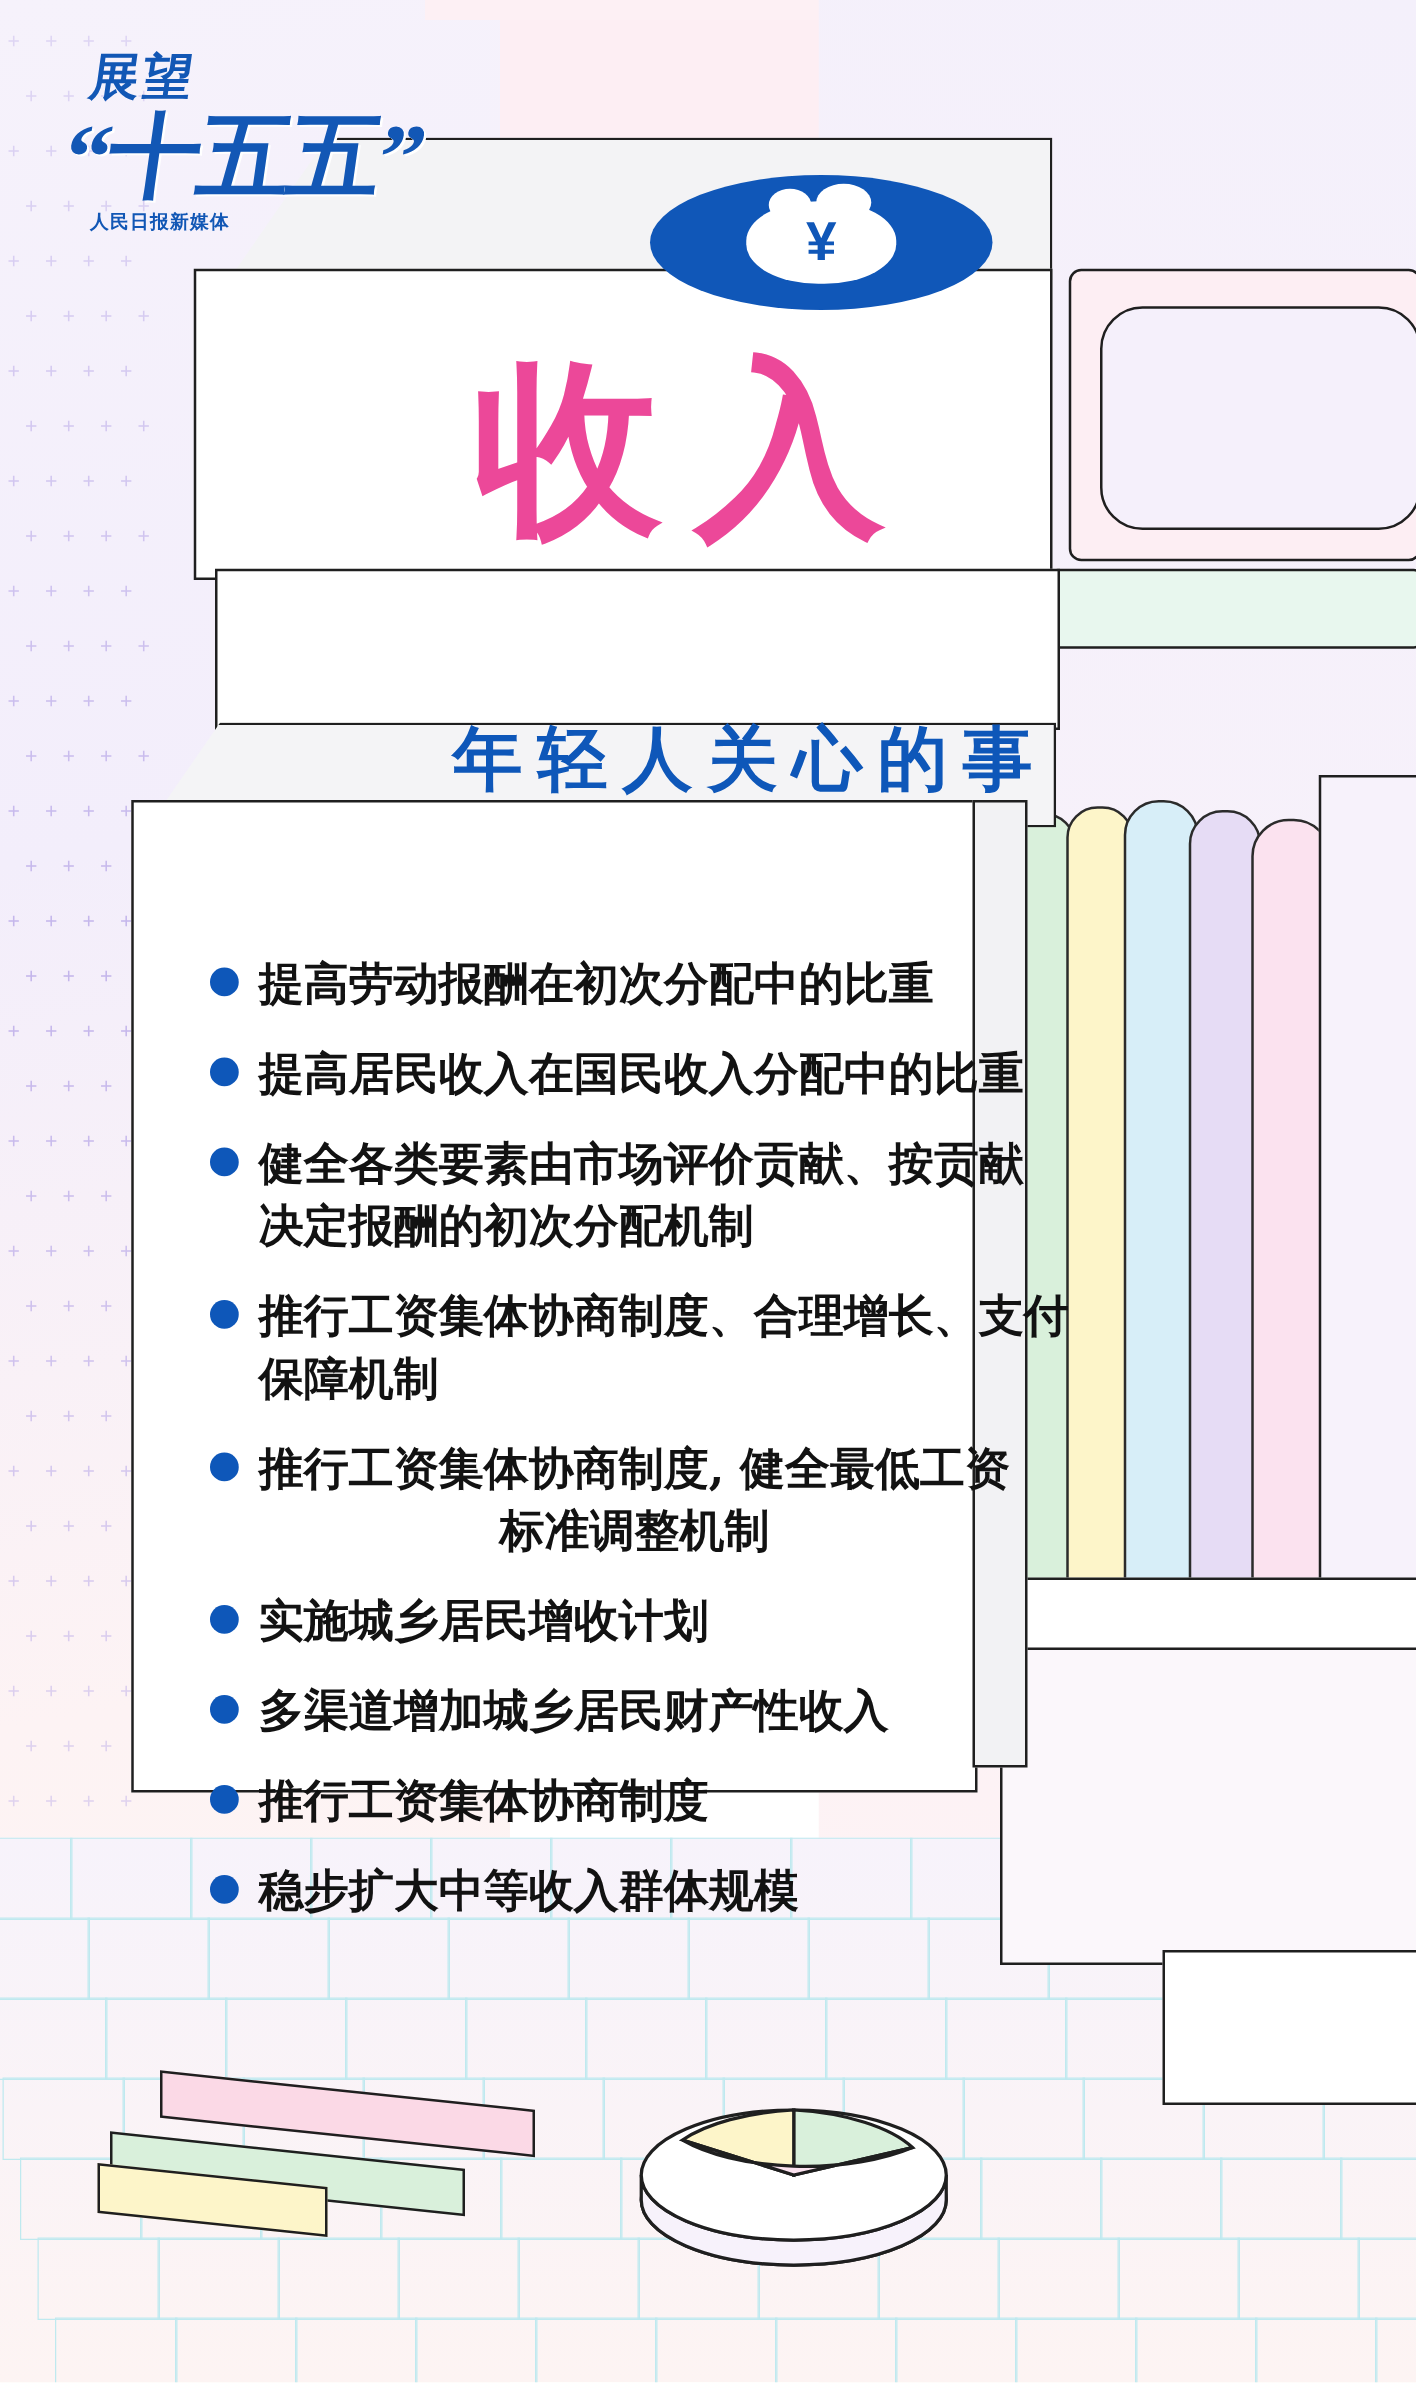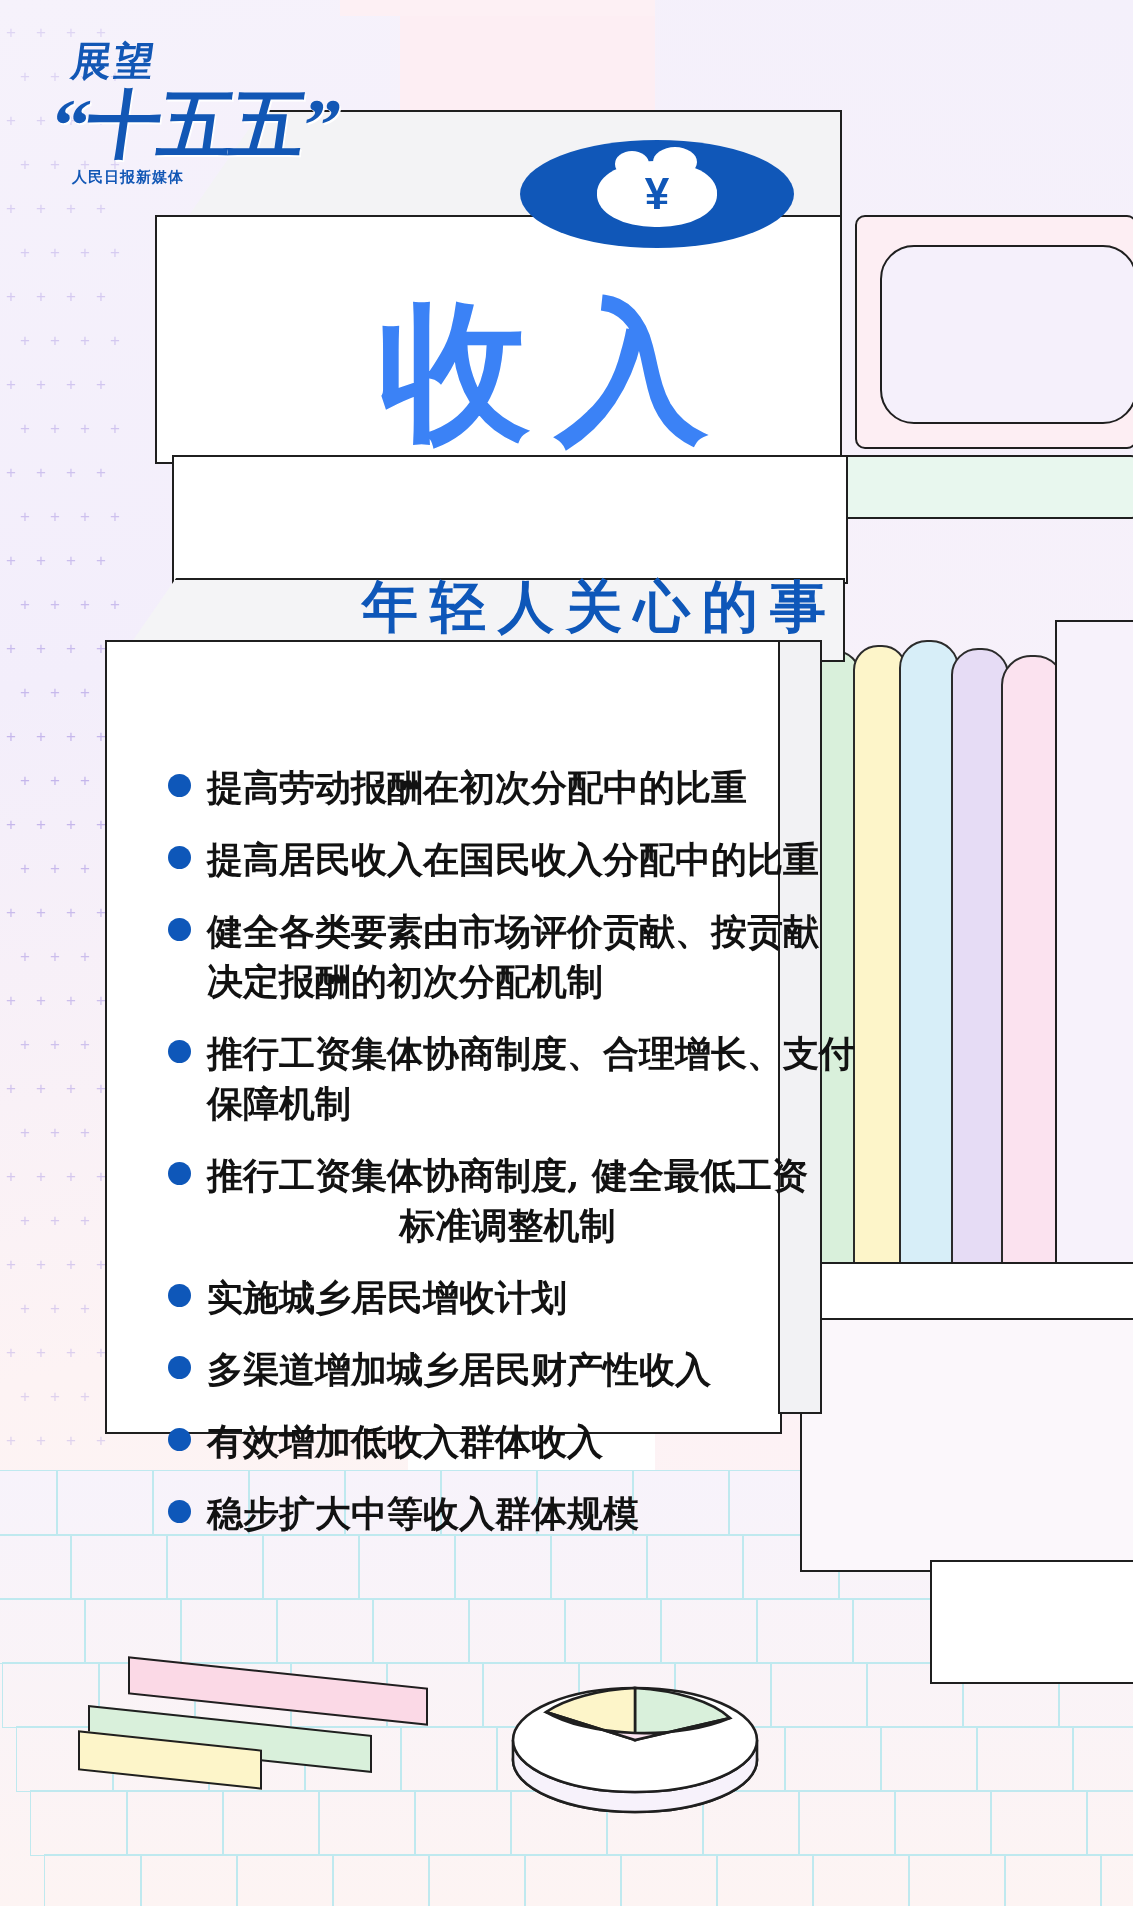--- a/index.html
+++ b/index.html
@@ -53,8 +53,8 @@
   .coin-yen{position:absolute;left:0;top:0;width:120px;height:66px;display:flex;align-items:center;justify-content:center;
      color:#1057b8;font-size:44px;font-weight:700;font-family:"Liberation Sans",sans-serif;z-index:3;}
 
-  .main-title{position:absolute;left:378px;top:296px;width:430px;
-     font-size:152px;line-height:152px;font-weight:700;color:#3b82f6;letter-spacing:26px;
+  .main-title{position:absolute;left:378px;top:283px;width:430px;
+     font-size:152px;line-height:152px;font-weight:700;color:#ec4899;letter-spacing:26px;
      font-family:"DejaVu Sans",sans-serif;}
   .sub-title{position:absolute;left:290px;top:570px;width:620px;text-align:center;
      font-size:56px;font-weight:700;color:#0e57b9;letter-spacing:12px;

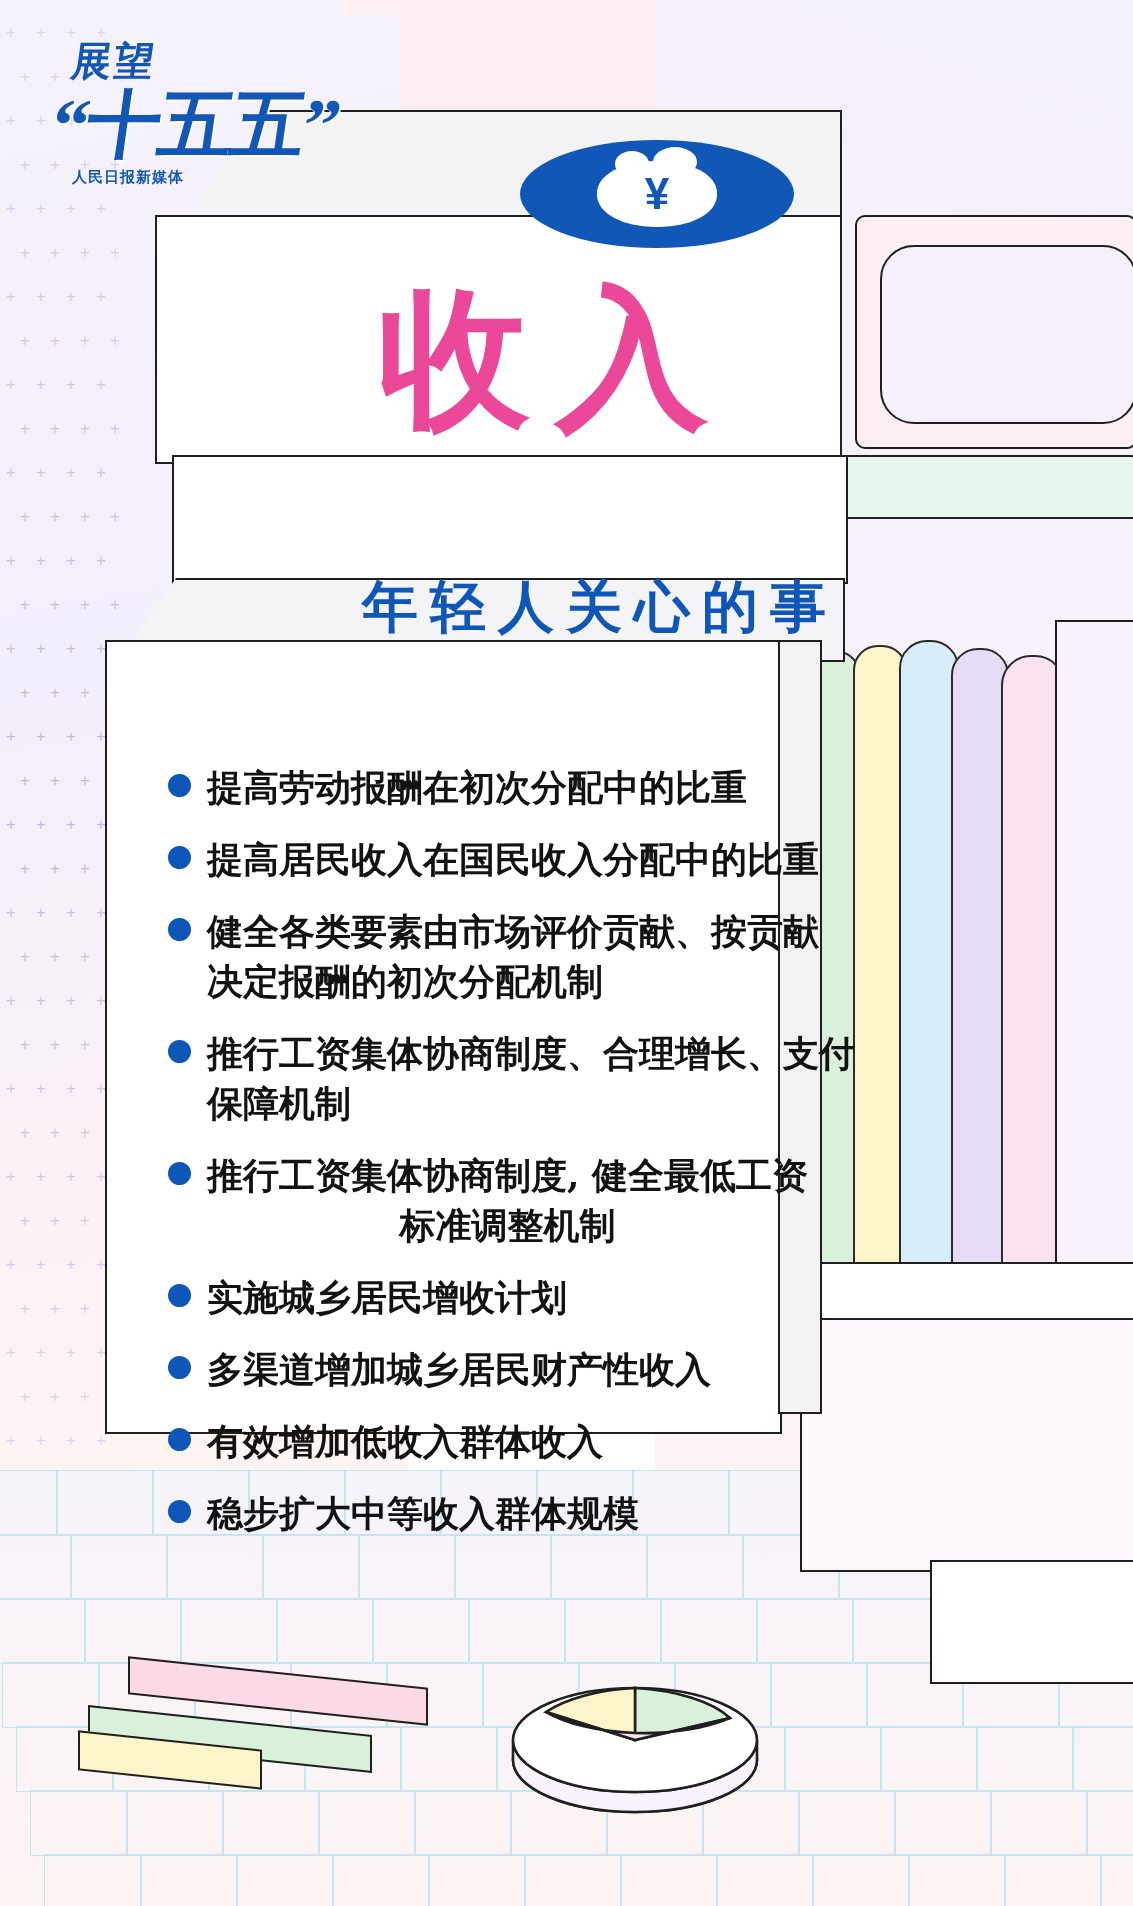--- a/index.html
+++ b/index.html
@@ -395,7 +395,7 @@
     </div>
     <div class="li">
       <span class="dot"></span>
-      <div class="li-text" style="white-space: pre-line;">有效增加低收入群体收入</div>
+      <div class="li-text" style="white-space: pre-line;">推行工资集体协商制度</div>
     </div>
     <div class="li">
       <span class="dot"></span>

